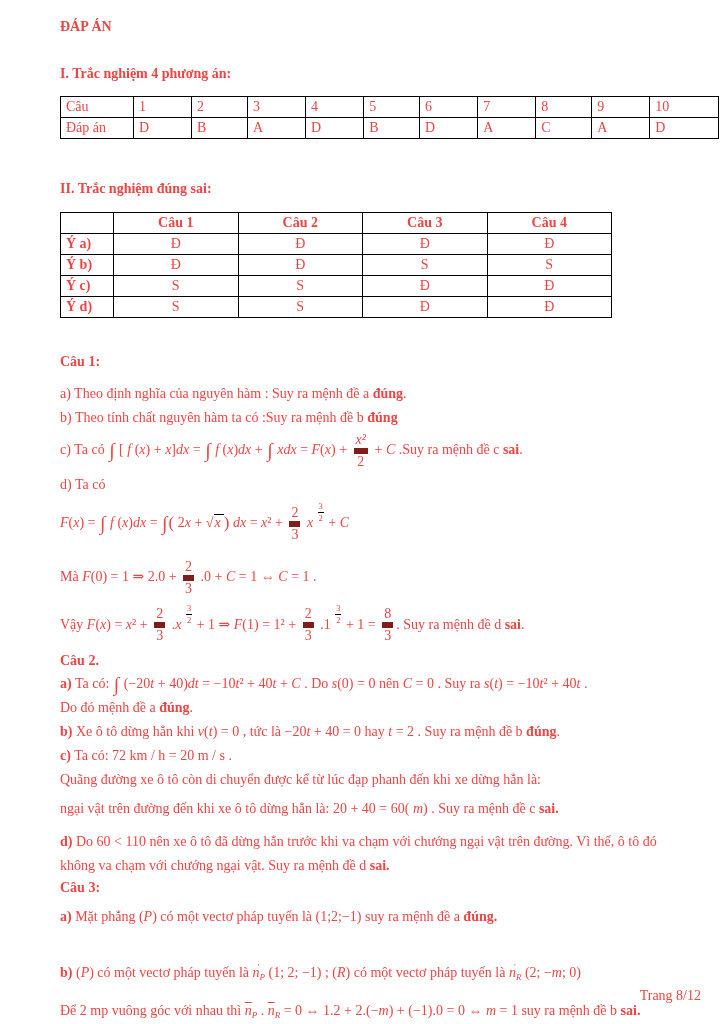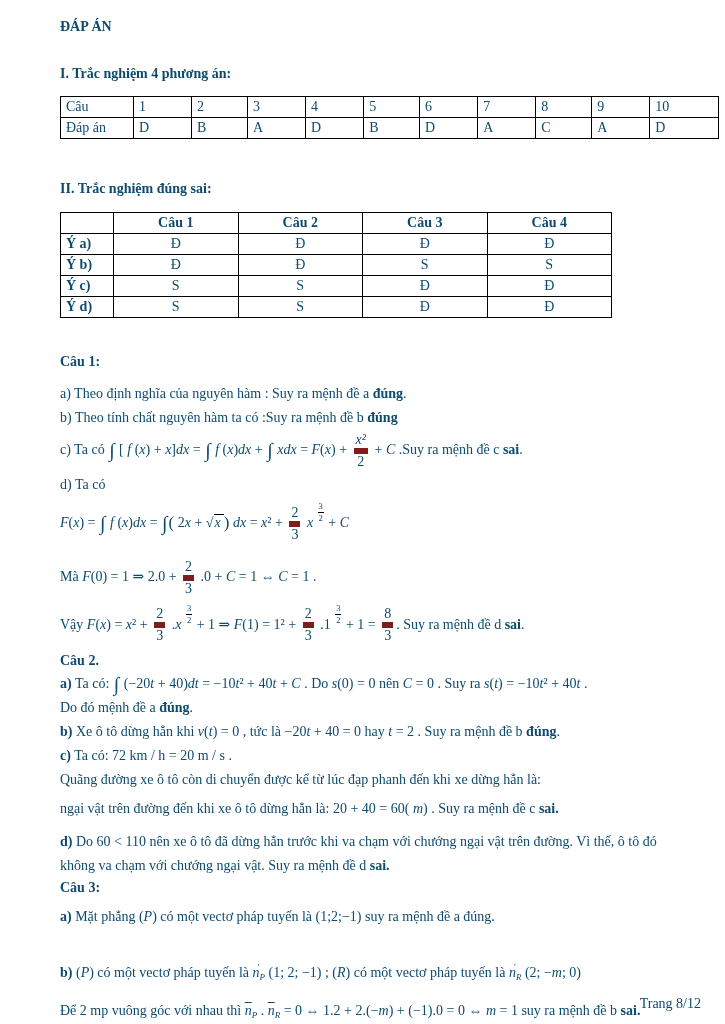--- a/index.html
+++ b/index.html
@@ -5,7 +5,7 @@
   html,body{margin:0;background:#888;}
   .page{
     width:725px;height:1024px;background:#ffffff;box-sizing:border-box;
-    padding:18px 8px 0 60px;position:relative;overflow:hidden;color:#0c4a6e;
+    padding:18px 8px 0 60px;position:relative;overflow:hidden;color:#ef4444;
     font-family:"Liberation Serif","DejaVu Serif","DejaVu Sans",serif;font-size:14px;
   }
   .title{font-weight:bold;line-height:17px;}

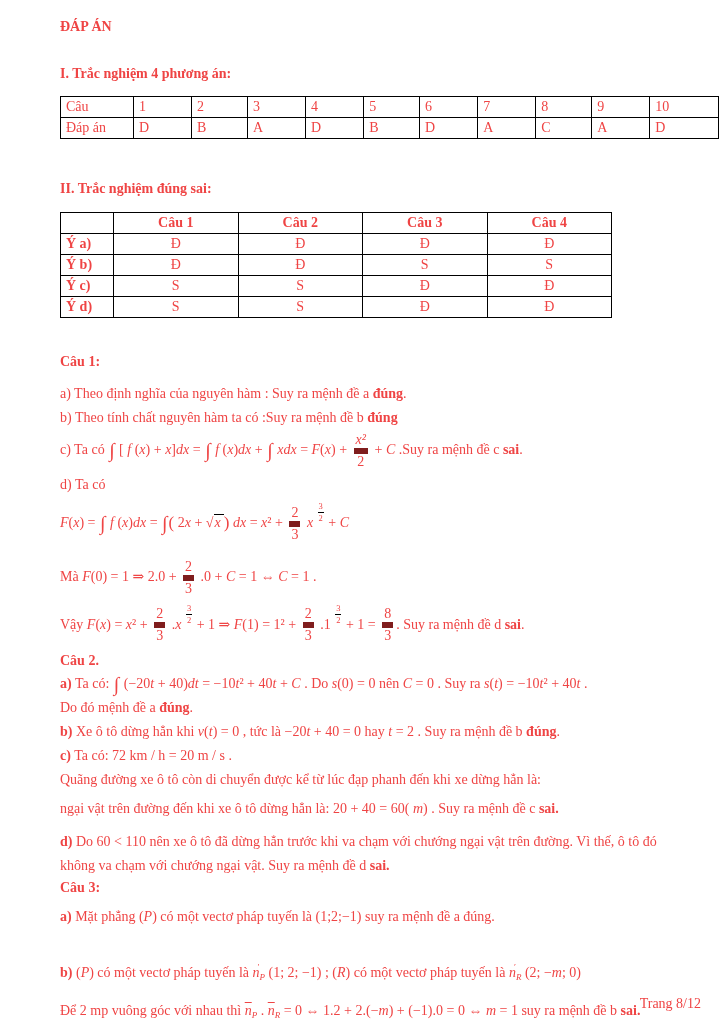--- a/index.html
+++ b/index.html
@@ -143,7 +143,7 @@
   <div class="ln"><span>không va chạm với chướng ngại vật. Suy ra mệnh đề d </span><span style="font-weight: bold;">sai.</span></div>
 
   <div class="h">Câu 3:</div>
-  <div class="ln m9"><span style="font-weight: bold;">a)</span><span> Mặt phẳng </span><span> (<i>P</i>) </span><span> có một vectơ pháp tuyến là </span><span> (1;2;−1) </span><span> suy ra mệnh đề a </span><span style="font-weight: normal;">đúng.</span></div>
+  <div class="ln m9"><span style="font-weight: bold;">a)</span><span> Mặt phẳng </span><span> (<i>P</i>) </span><span> có một vectơ pháp tuyến là </span><span> (1;2;−1) </span><span> suy ra mệnh đề a </span><span style="font-weight: bold;">đúng.</span></div>
   <div class="ln m14"><span style="font-weight: bold;">b)</span><span> </span><span> (<i>P</i>) </span><span> có một vectơ pháp tuyến là </span><span class="vec"><i>n</i><span class="tickmark">′</span><sub><i>P</i></sub></span><span> (1; 2; −1) </span><span>; </span><span> (<i>R</i>) </span><span> có một vectơ pháp tuyến là </span><span class="vec"><i>n</i><span class="tickmark">′</span><sub><i>R</i></sub></span><span> (2; −<i>m</i>; 0) </span></div>
   <div class="ln m12"><span>Để 2 mp vuông góc với nhau thì </span><span class="vec"><span class="ovl"><i>n</i></span><sub><i>P</i></sub></span><span> . </span><span class="vec"><span class="ovl"><i>n</i></span><sub><i>R</i></sub></span><span> = 0 ⇔ 1.2 + 2.(−<i>m</i>) + (−1).0 = 0 ⇔ <i>m</i> = 1 </span><span> suy ra mệnh đề b </span><span style="font-weight: bold;">sai.</span></div>
   <div class="ln m10"><span style="font-style: italic;">(học sinh có thể thay trực tiếp m = - 4 để làm)</span></div>

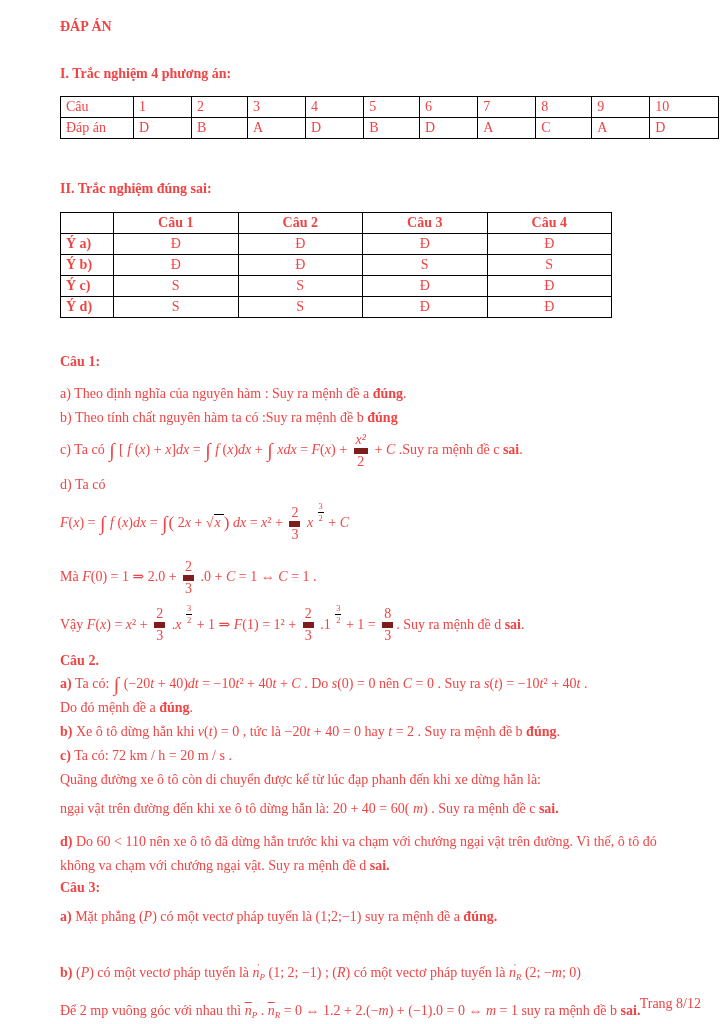--- a/index.html
+++ b/index.html
@@ -39,7 +39,7 @@
   .ovl{text-decoration:overline;}
   .tickmark{font-size:9px;vertical-align:7px;margin-left:-2px;}
   sub{font-size:9px;vertical-align:-3px;}
-  .footer{position:absolute;right:24px;bottom:12px;line-height:17px;}
+  .footer{position:absolute;right:24px;bottom:20px;line-height:17px;}
 </style>
 </head>
 <body>

